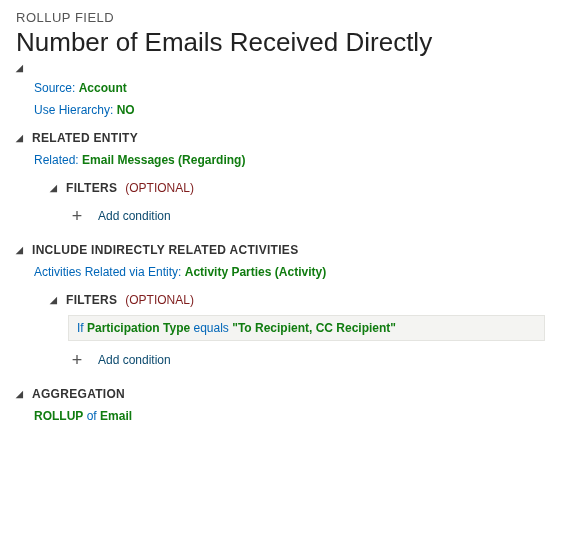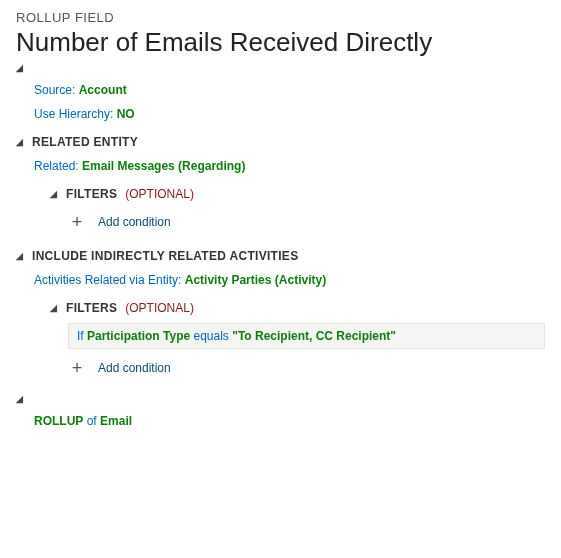--- a/index.html
+++ b/index.html
@@ -61,7 +61,6 @@
   .row {
     margin-bottom: 8px;
     font-size: 12px;
-    margin-top: 10px;
   }
   .blue { color: #0066b8; }
   .green-bold { color: #107c10; font-weight: 600; }

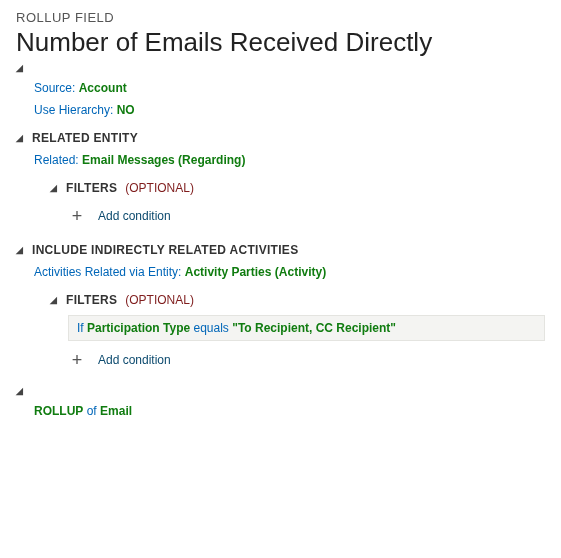--- a/index.html
+++ b/index.html
@@ -187,6 +187,7 @@
 <div class="section">
   <div class="section-header">
     <span class="chevron">◢</span>
+    <span class="label">AGGREGATION</span>
   </div>
   <div class="section-body">
     <div class="row">

